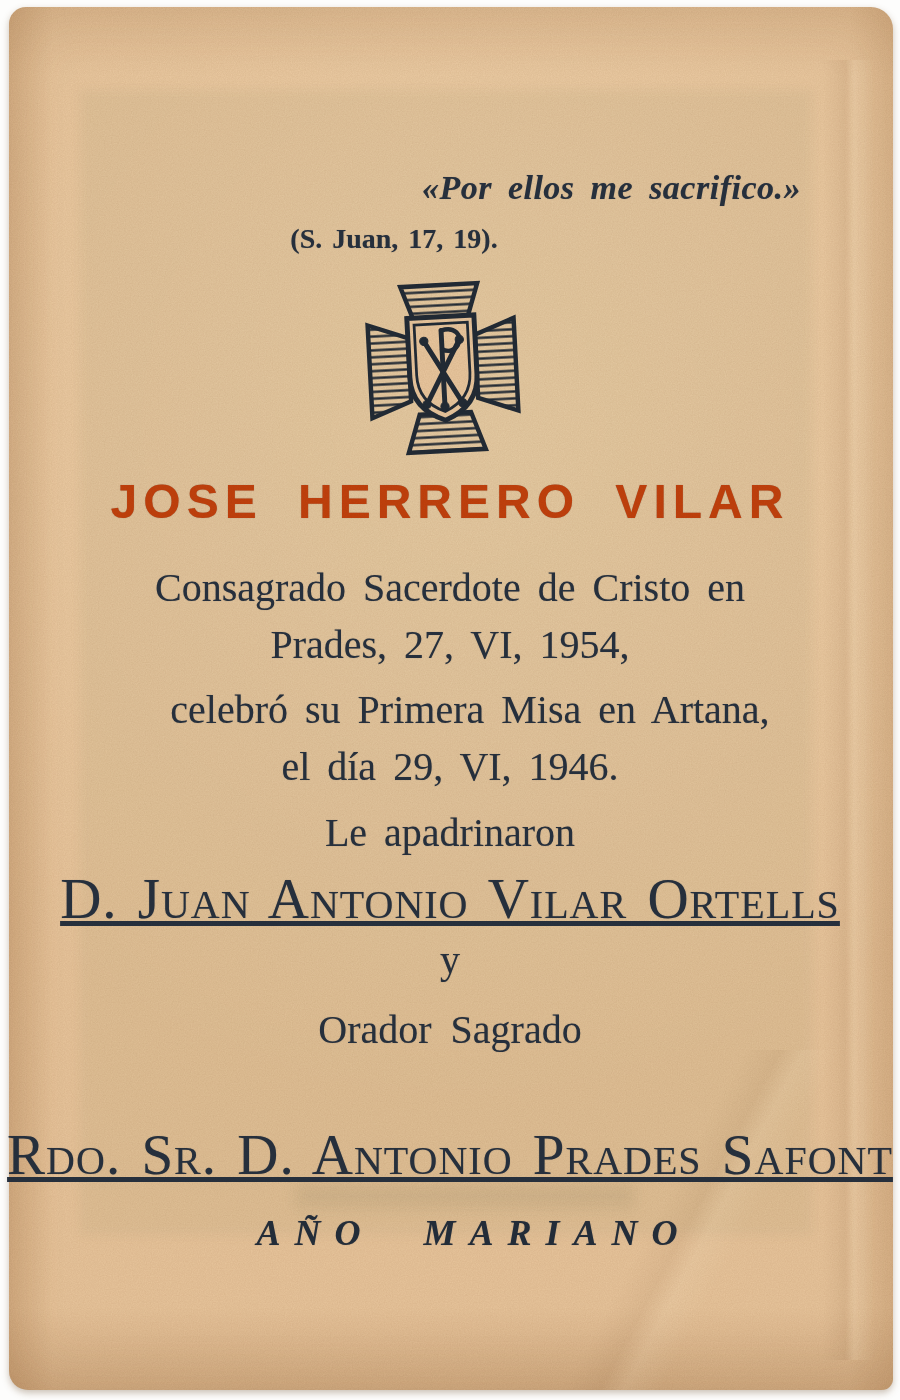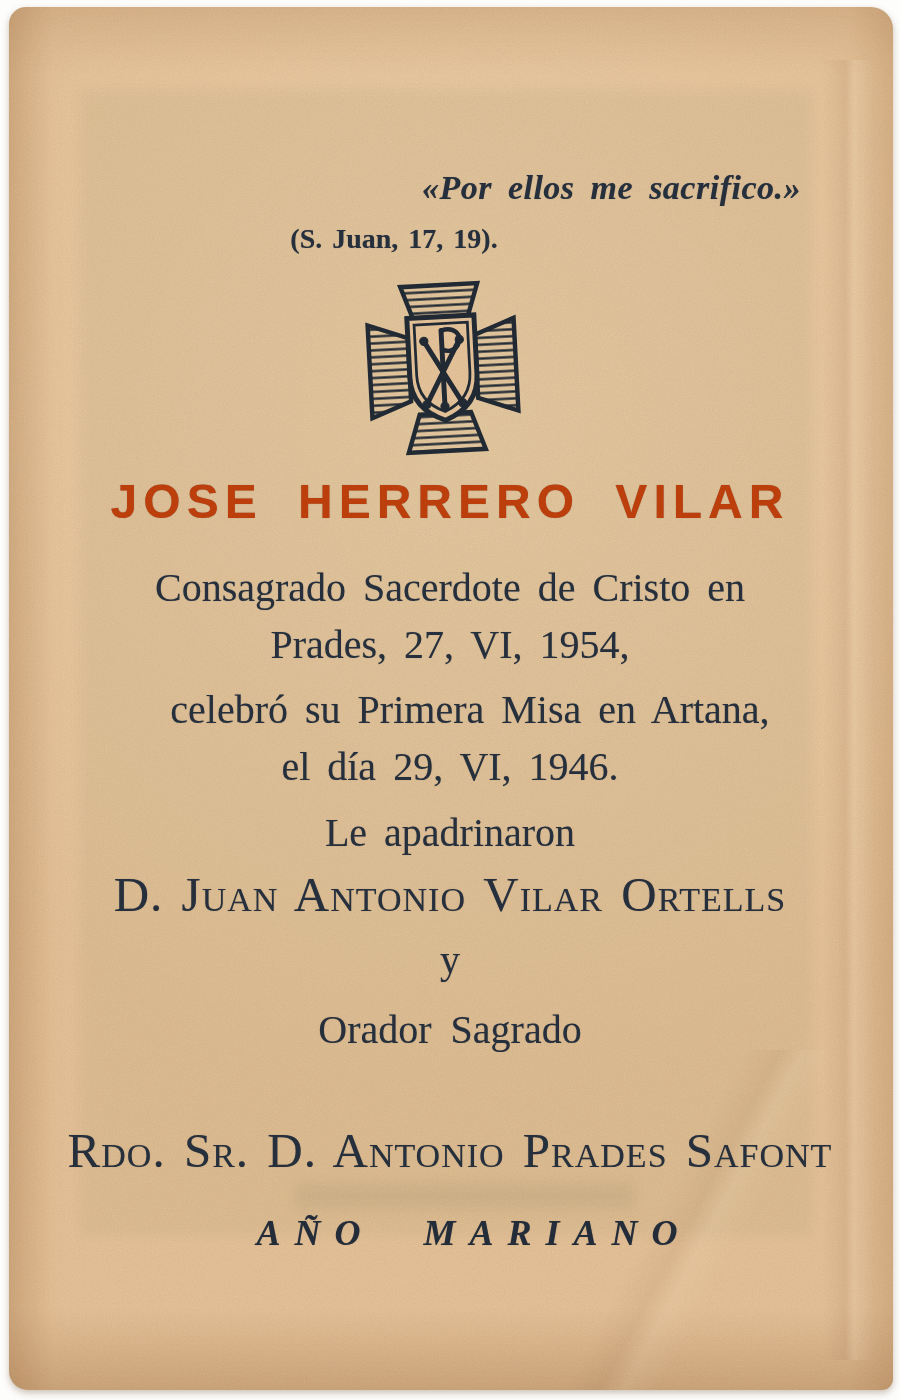--- a/index.html
+++ b/index.html
@@ -144,9 +144,10 @@
   .l4 { top: 782px; margin-top: 27px; }
   .smallcaps {
     font-variant: small-caps;
-    font-size: 49px;
+    font-size: 57px;
     letter-spacing: 1px;
     word-spacing: 5px;
+    text-decoration: underline;
   }
   .sponsor1 { top: 866px; }
   .conjunction { top: 936px; font-size: 40px; }

